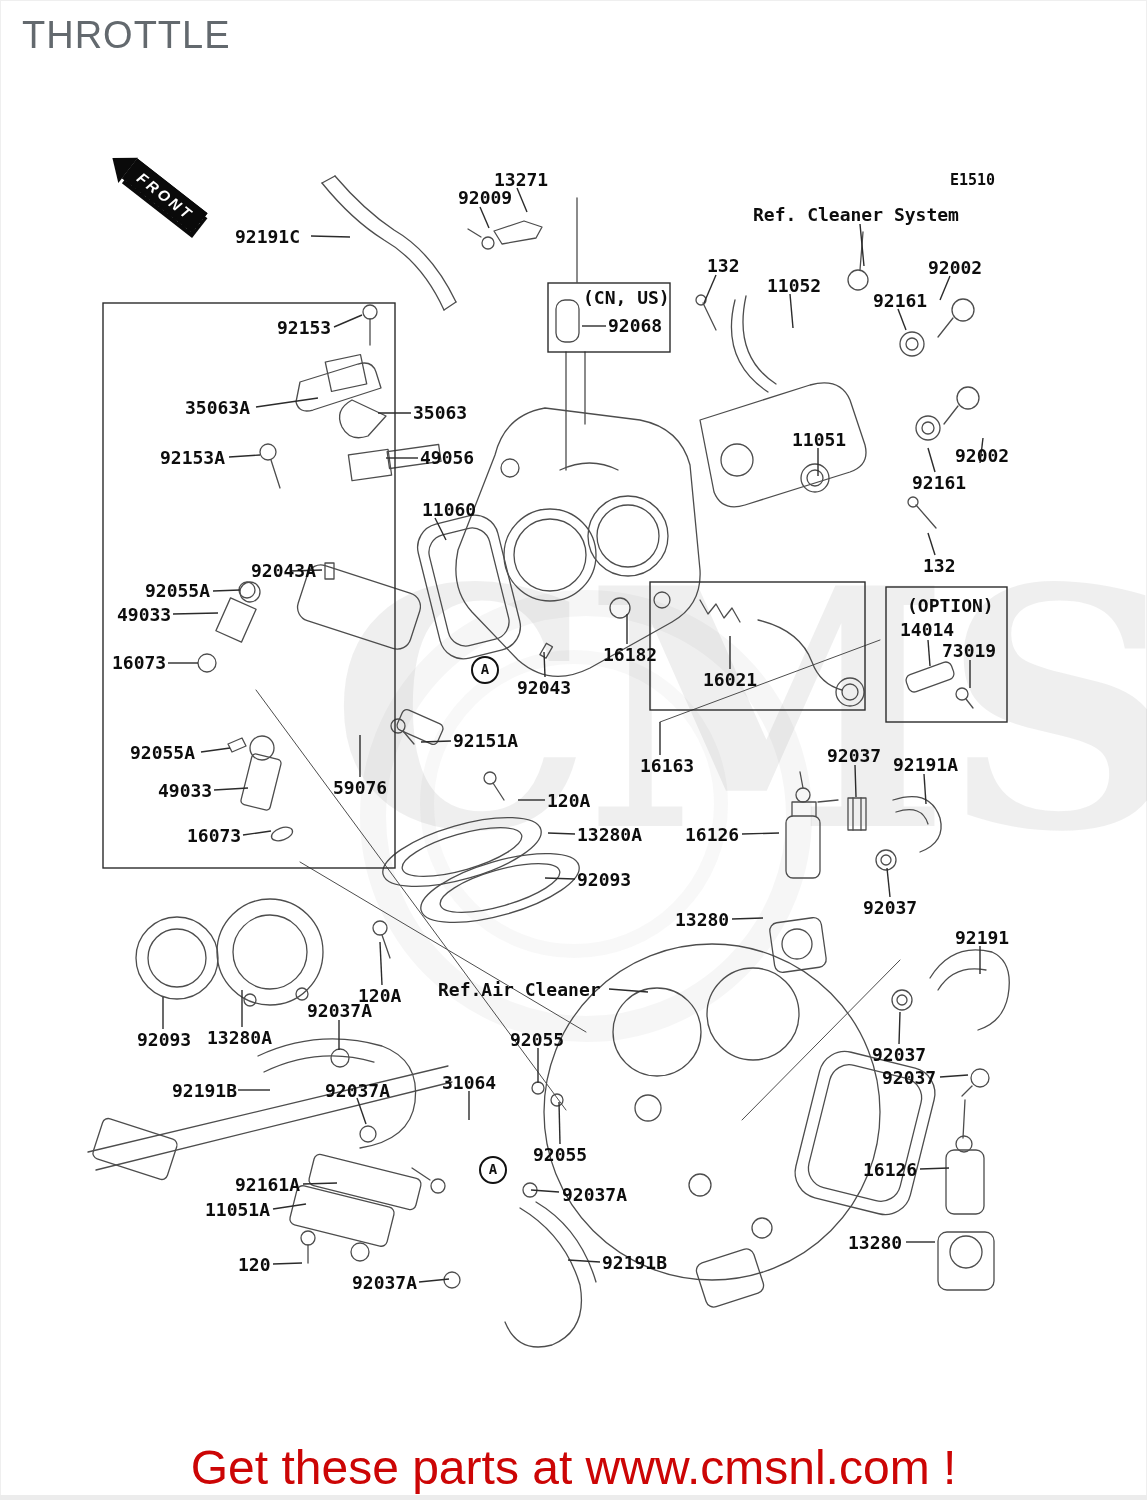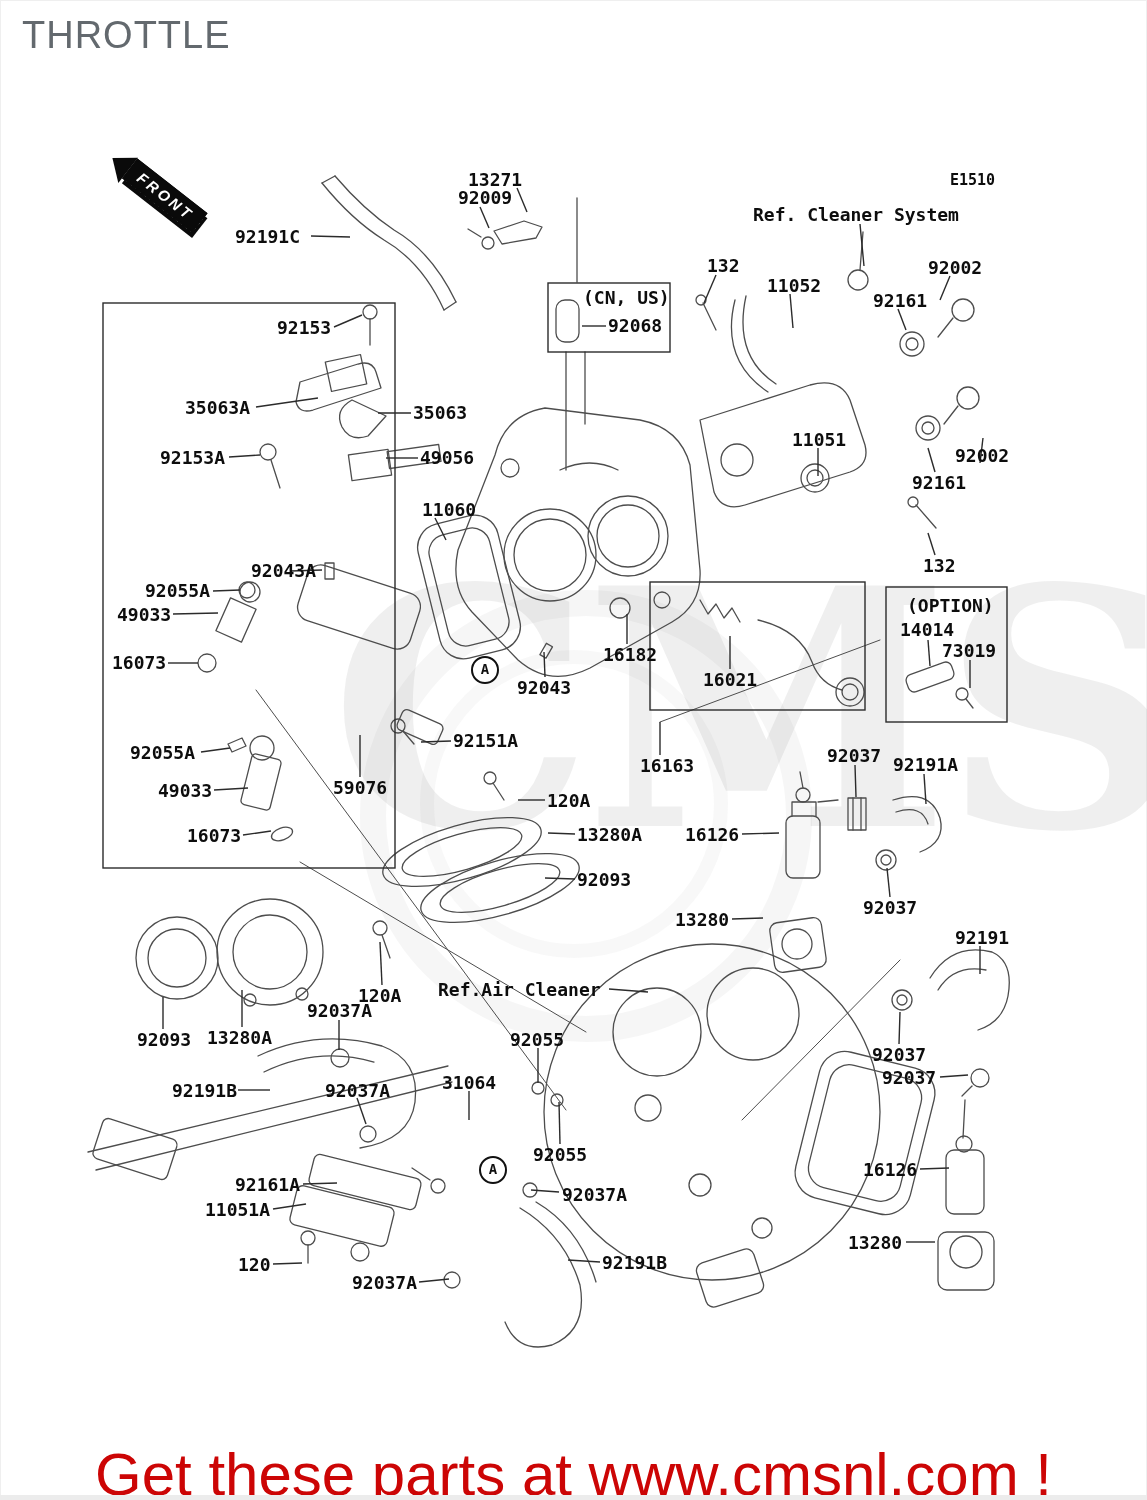--- a/index.html
+++ b/index.html
@@ -287,7 +287,7 @@
 
   <div id="labels">
       <span class="lbl part" style="left: 235px; top: 228px;">92191C</span>
-      <span class="lbl part" style="left: 468px; top: 171px; text-align: center;">13271</span>
+      <span class="lbl part" style="left: 494px; top: 171px; text-align: center;">13271</span>
       <span class="lbl part" style="left: 458px; top: 189px;">92009</span>
       <span class="lbl caption" style="left: 583px; top: 289px;">(CN, US)</span>
       <span class="lbl part" style="left: 608px; top: 317px;">92068</span>

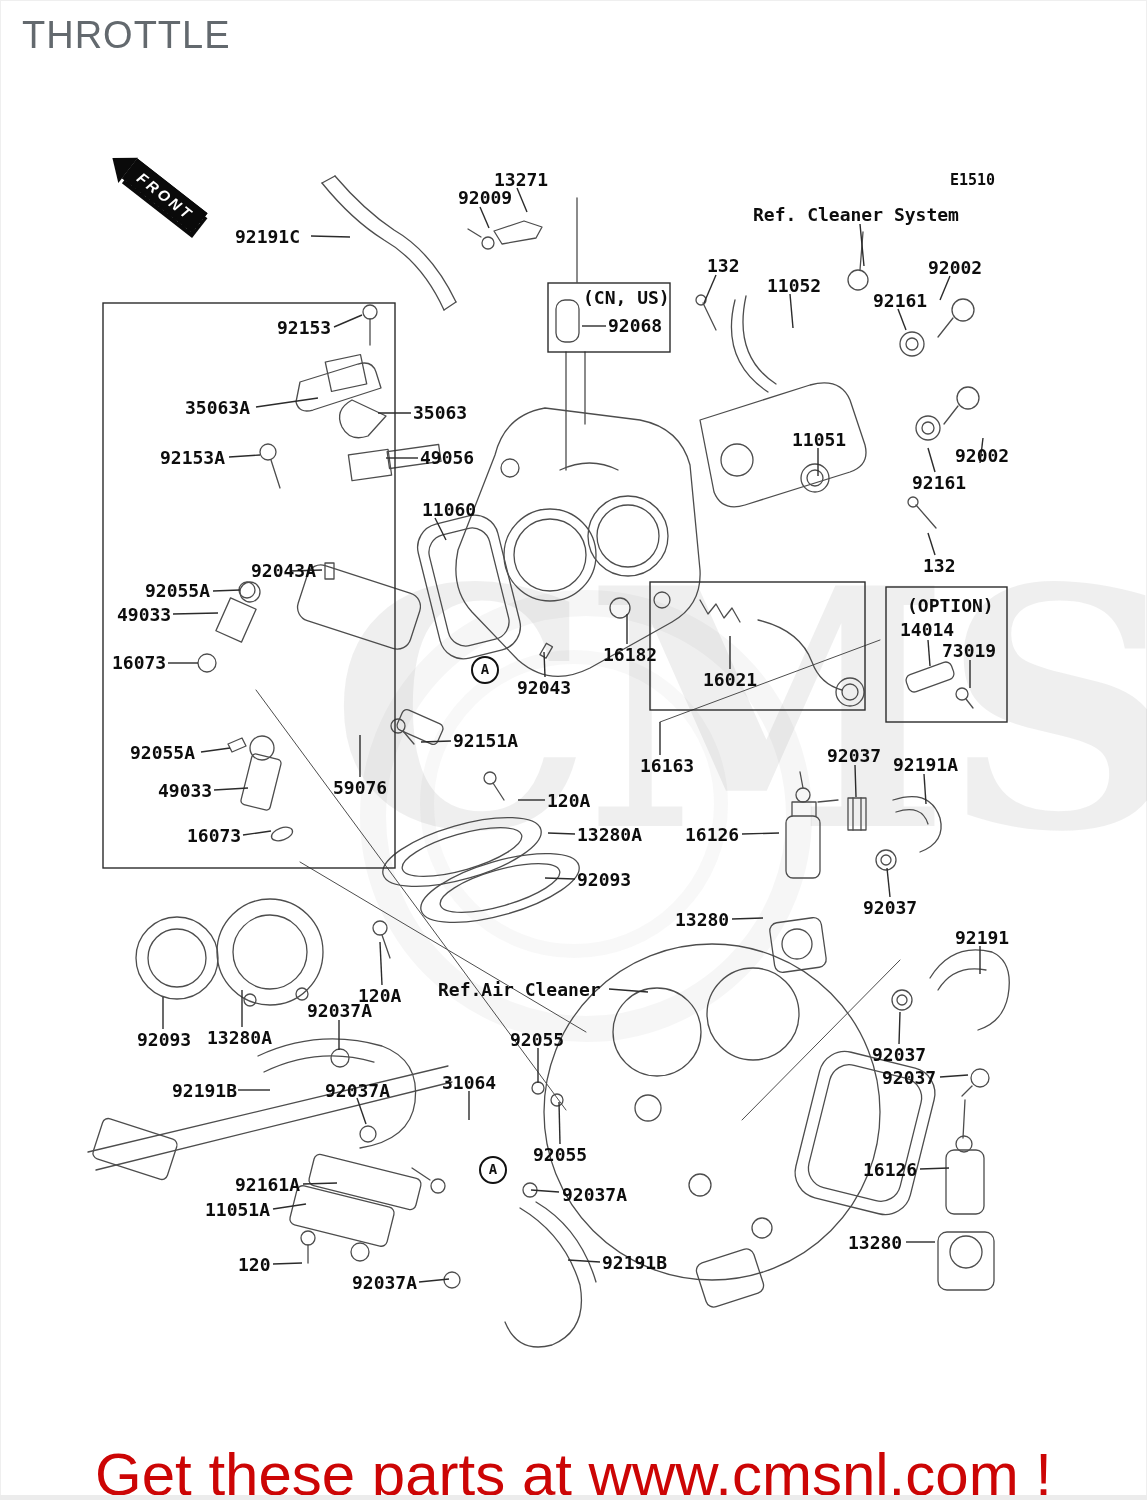--- a/index.html
+++ b/index.html
@@ -31,7 +31,7 @@
        border-top:16px solid transparent;border-bottom:16px solid transparent;border-right:20px solid #0a0a0a;}
   
   .footer{position:absolute;left:0;right:0;top:1440px;height:54px;text-align:center;
-          font-size:60px;color:#cc0505;font-family:"Liberation Sans",sans-serif;}
+          font-size:48px;color:#cc0505;font-family:"Liberation Sans",sans-serif;}
   .bottombar{position:absolute;left:0;right:0;bottom:0;height:5px;background:#ececec;}
 </style>
 </head>

